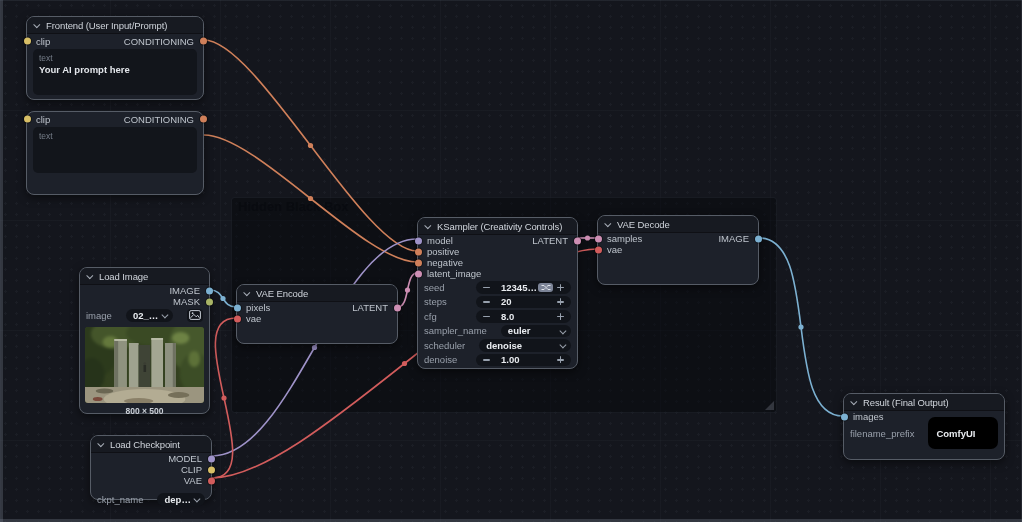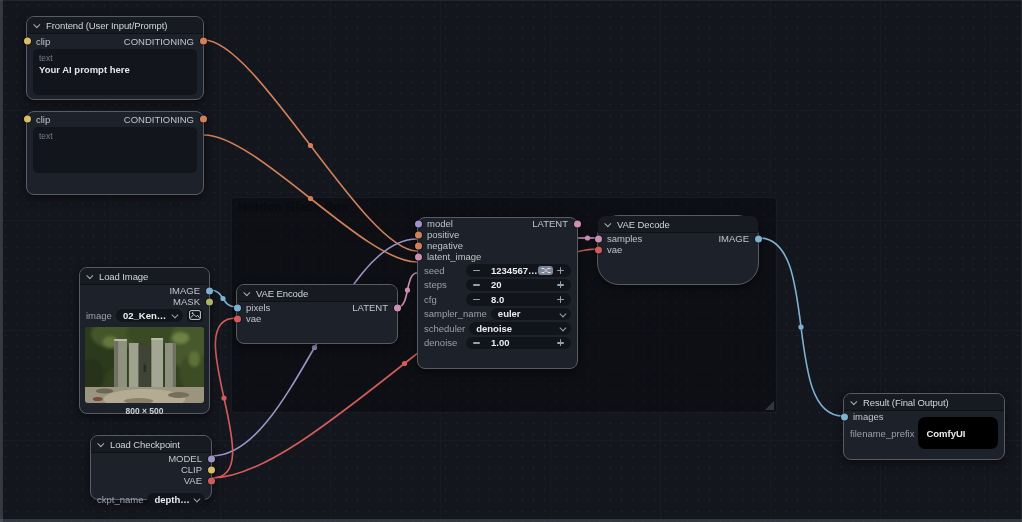--- a/index.html
+++ b/index.html
@@ -241,6 +241,10 @@
   </div>
 
   <div class="node" id="n-ksampler">
+    <div class="node-header">
+      <span class="chev"></span>
+      <span class="node-title">KSampler (Creativity Controls)</span>
+    </div>
     <div class="slot-row">
       <span class="dot in" style="background-color: rgb(159, 147, 201);"></span>
       <span class="slot-label in-label">model</span>

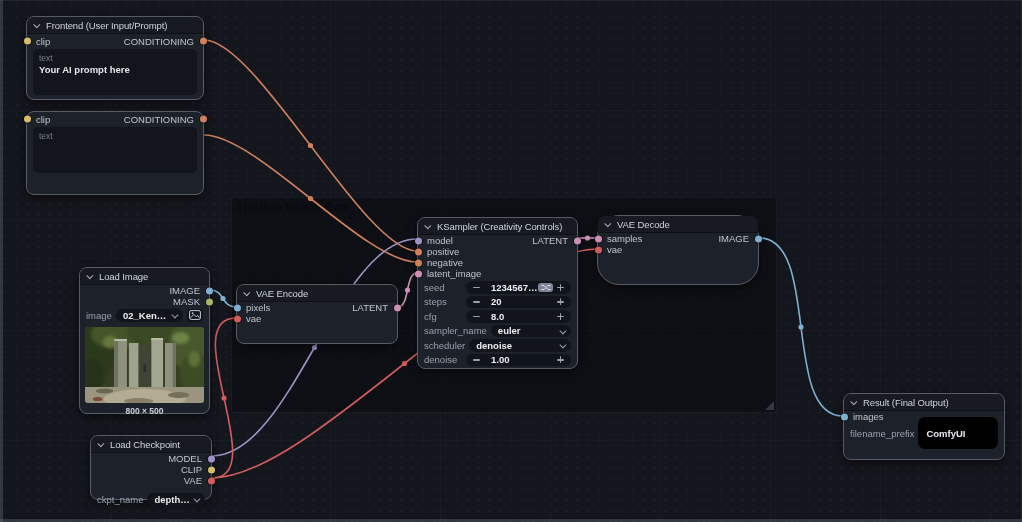--- a/index.html
+++ b/index.html
@@ -64,7 +64,7 @@
   #n-load-checkpoint{left:90px;top:435px;width:122px;height:65px;}
   #n-vae-encode{left:236px;top:284px;width:162px;height:60px;}
   #n-ksampler{left:417px;top:217px;width:161px;height:152px;}
-  #n-vae-decode{left:597px;top:215px;width:162px;height:70px;border-radius:22px;}
+  #n-vae-decode{left:597px;top:215px;width:162px;height:70px;}
   #n-result{left:843px;top:393px;width:162px;height:67px;}
   
   .preview{margin:5px 5px 0 5px;height:76px;border-radius:3px;overflow:hidden;background:#2b371d;}

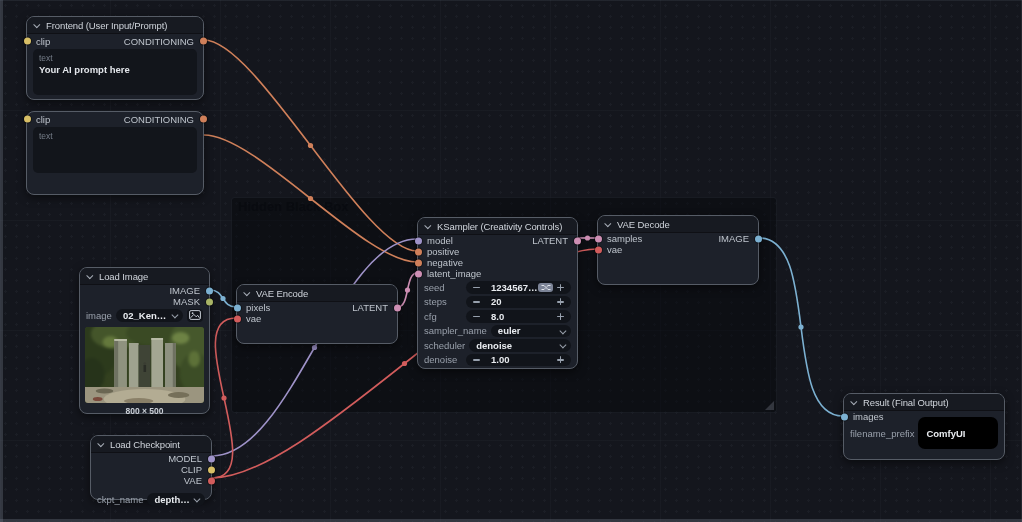--- a/index.html
+++ b/index.html
@@ -39,7 +39,7 @@
   .slot-label{color:#bfc5cd;white-space:nowrap;}
   .in-label{margin-right:auto;} .out-label{margin-left:auto;}
   
-  .w-row{display:flex;align-items:center;height:12.5px;margin:2px 6px;gap:4px;}
+  .w-row{display:flex;align-items:center;height:12.5px;margin:2px 6px;gap:14px;}
   .w-label{color:#99a0ab;min-width:38px;white-space:nowrap;flex:none;}
   .pill{flex:1;height:12.5px;background:#11141a;border-radius:6.5px;display:flex;align-items:center;padding:0 7px;min-width:0;}
   .pill-val{color:#e9ecf0;font-weight:700;white-space:nowrap;overflow:hidden;text-overflow:ellipsis;}

